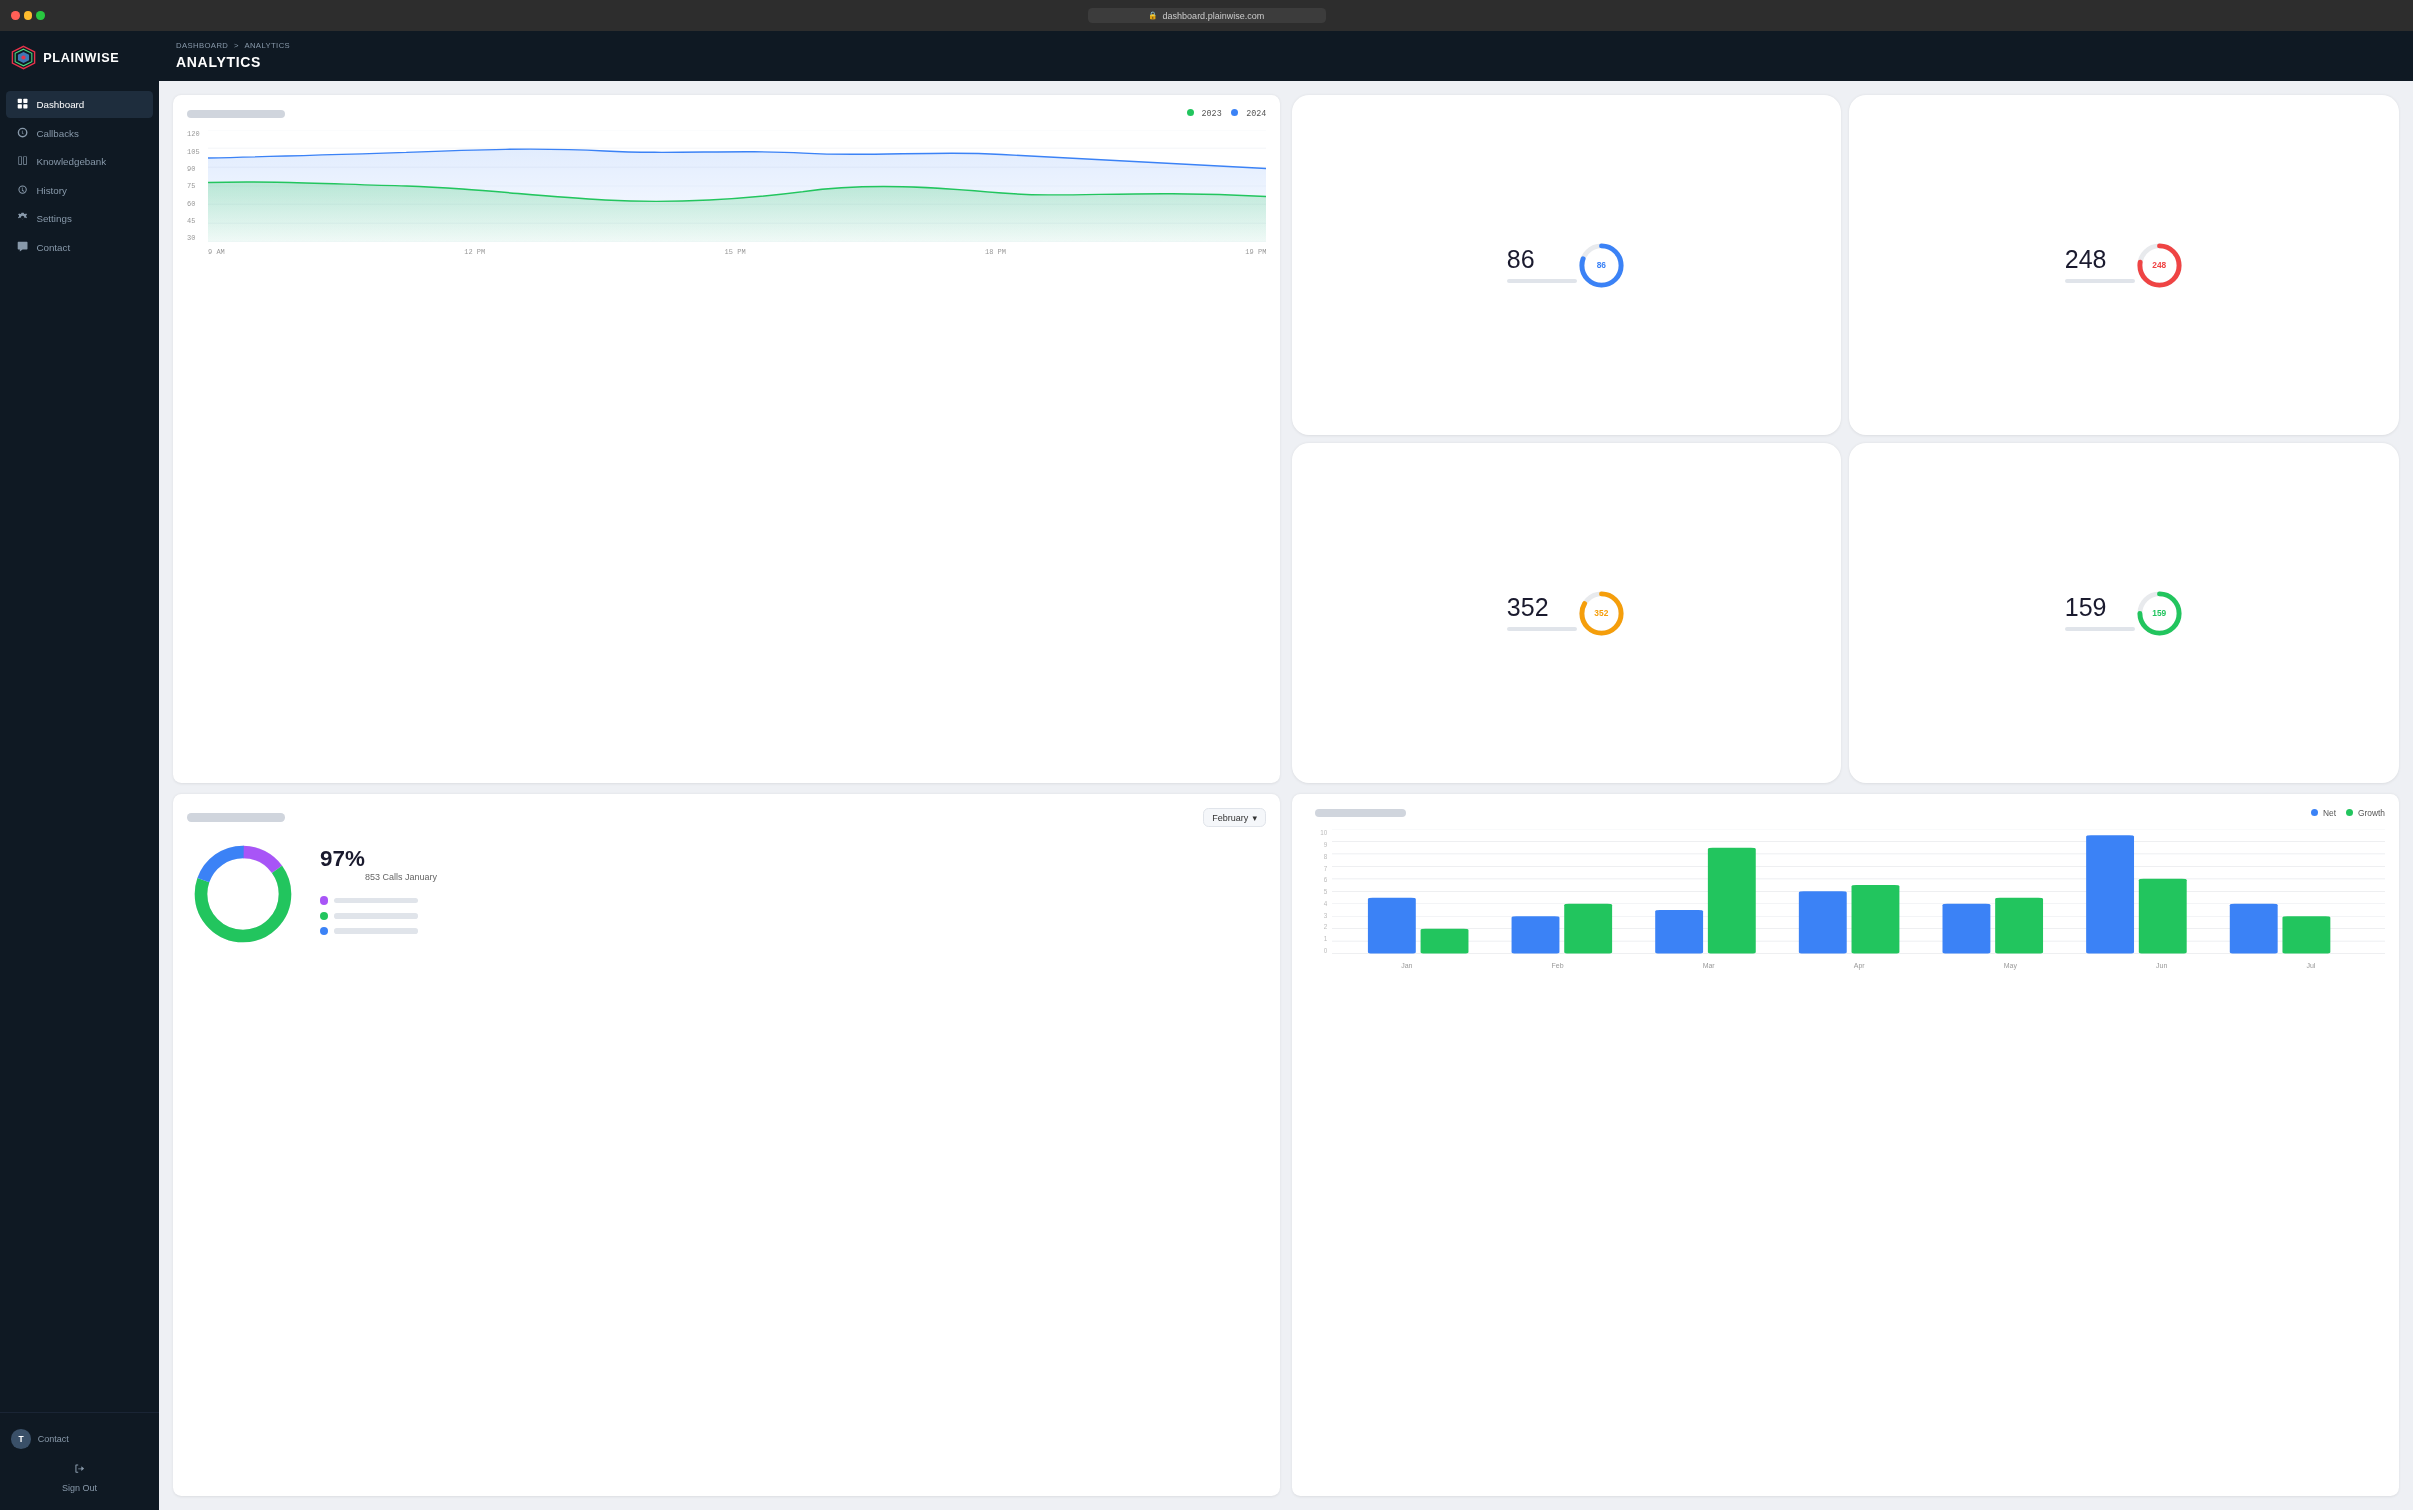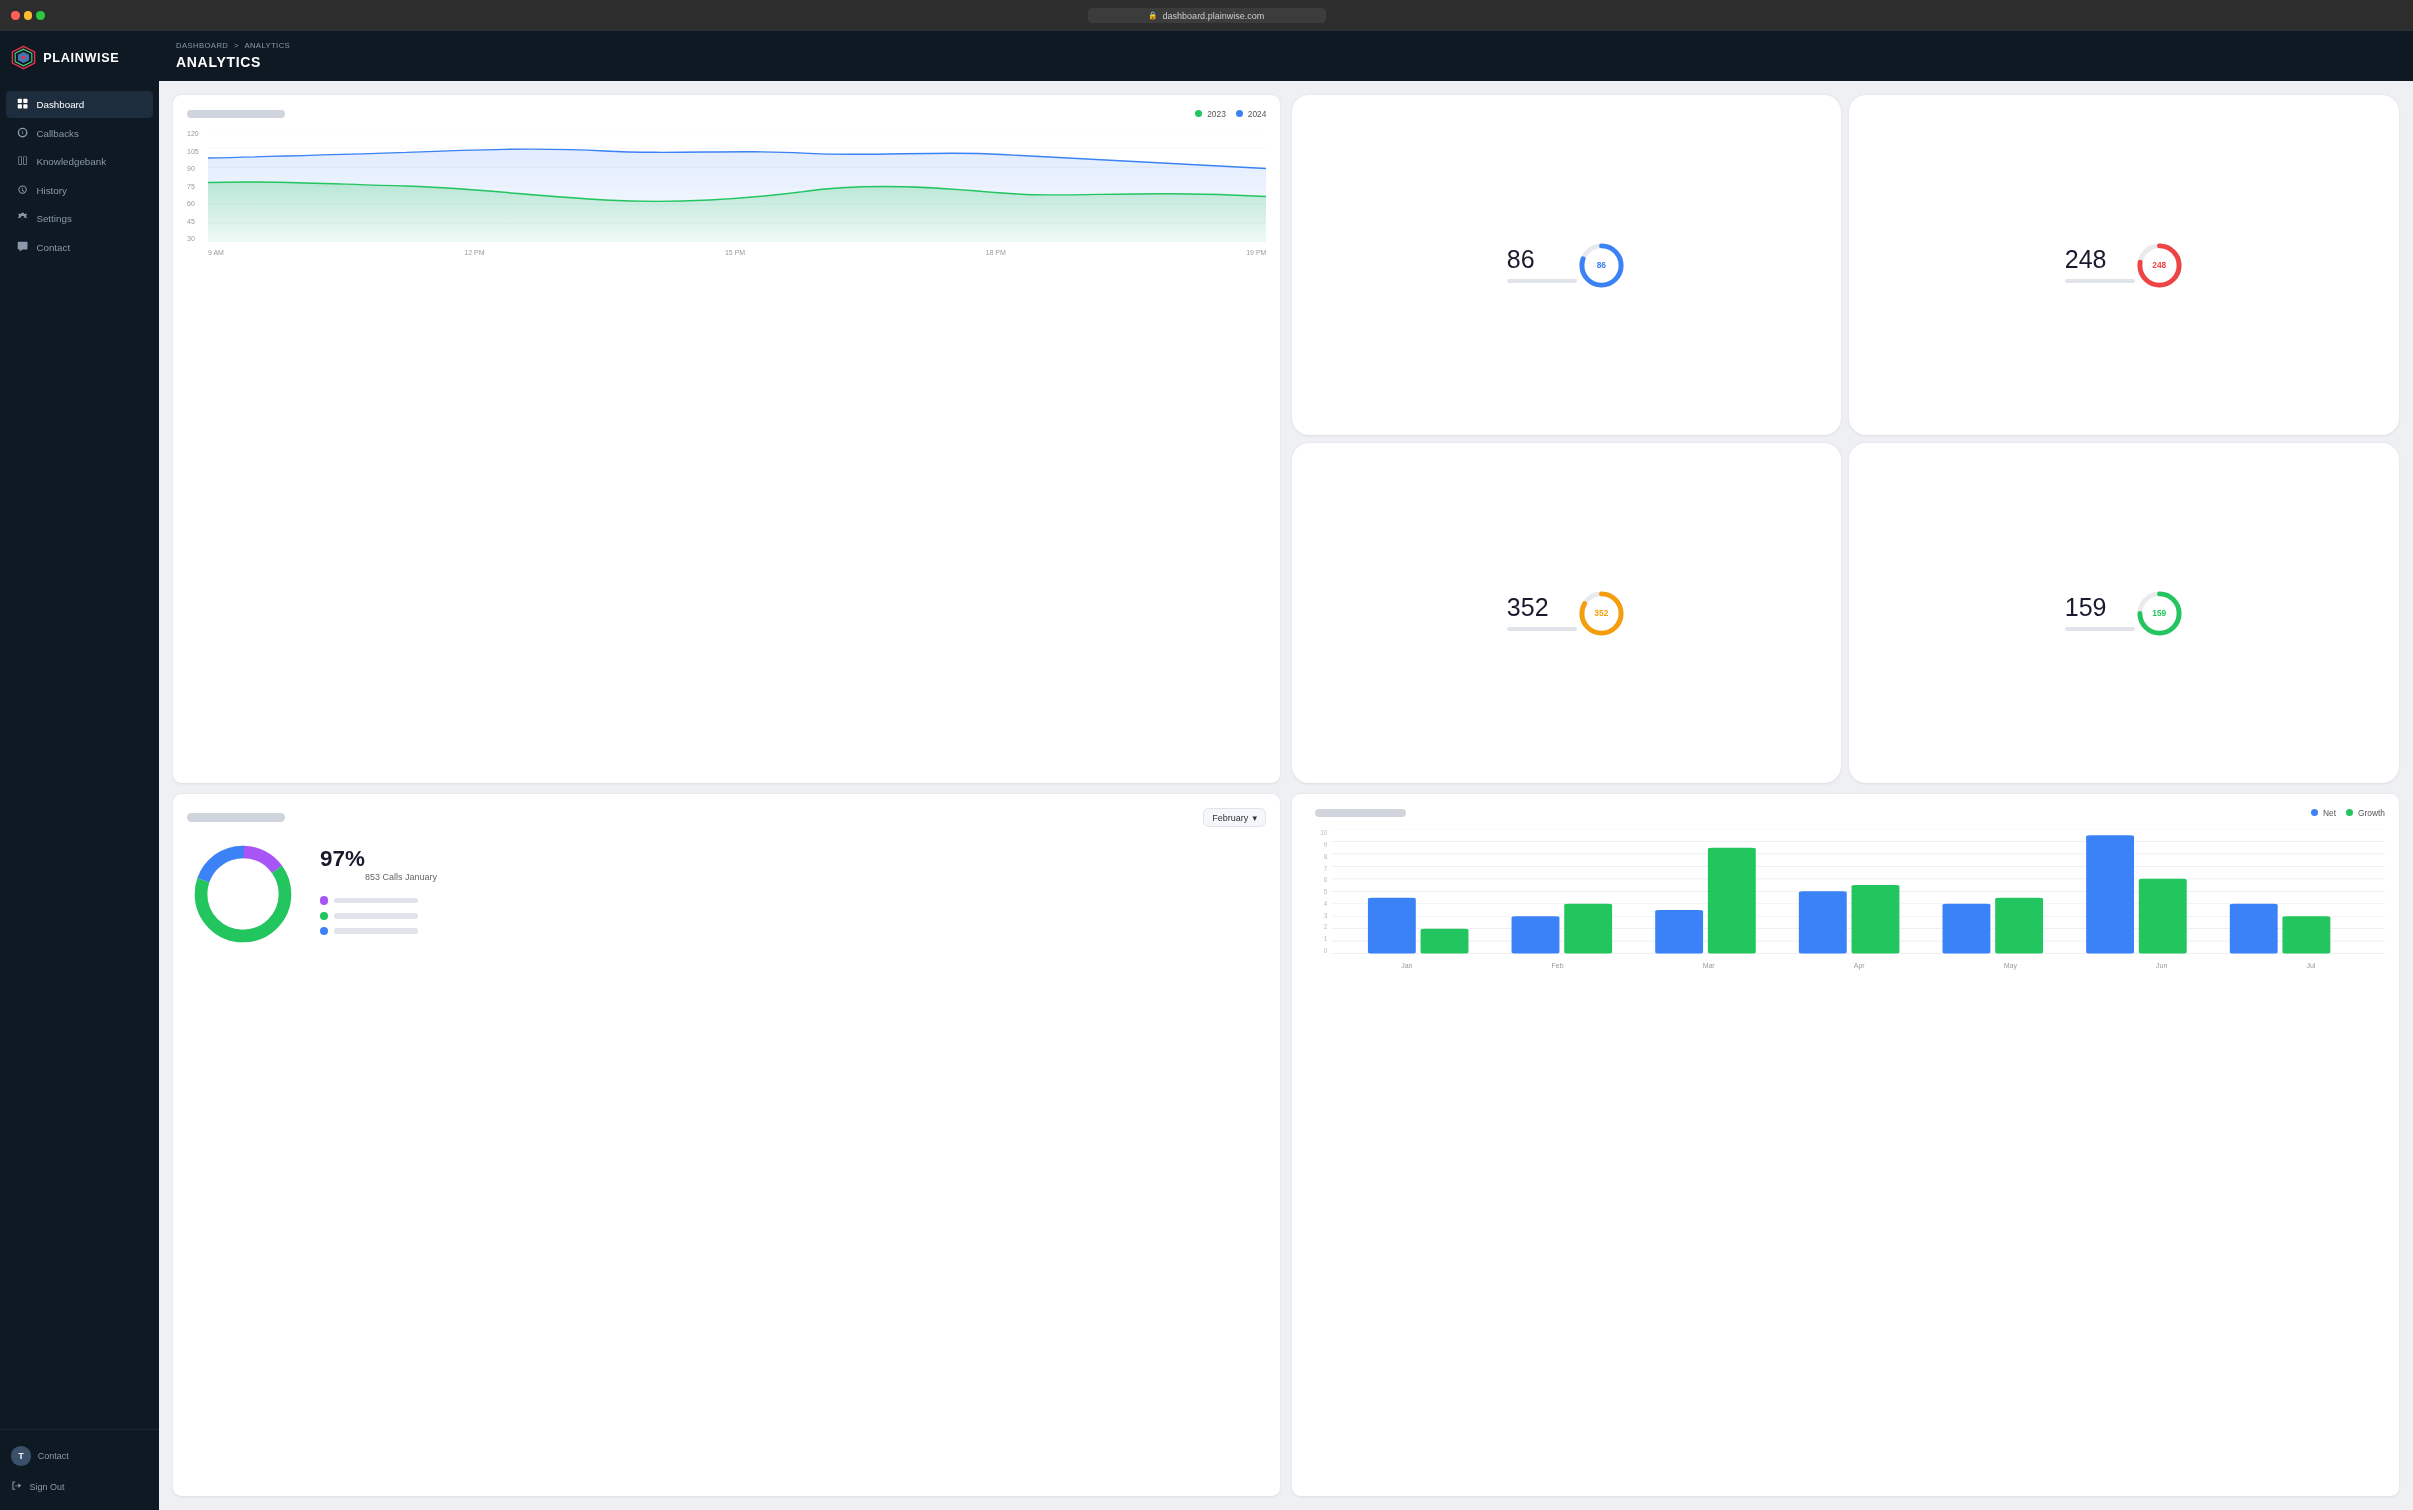--- a/index.html
+++ b/index.html
@@ -157,6 +157,7 @@
     .line-chart-card {
       grid-column: 1;
       grid-row: 1;
+      font-family: Liberation Mono, monospace;
     }
     .chart-header {
       display: flex;

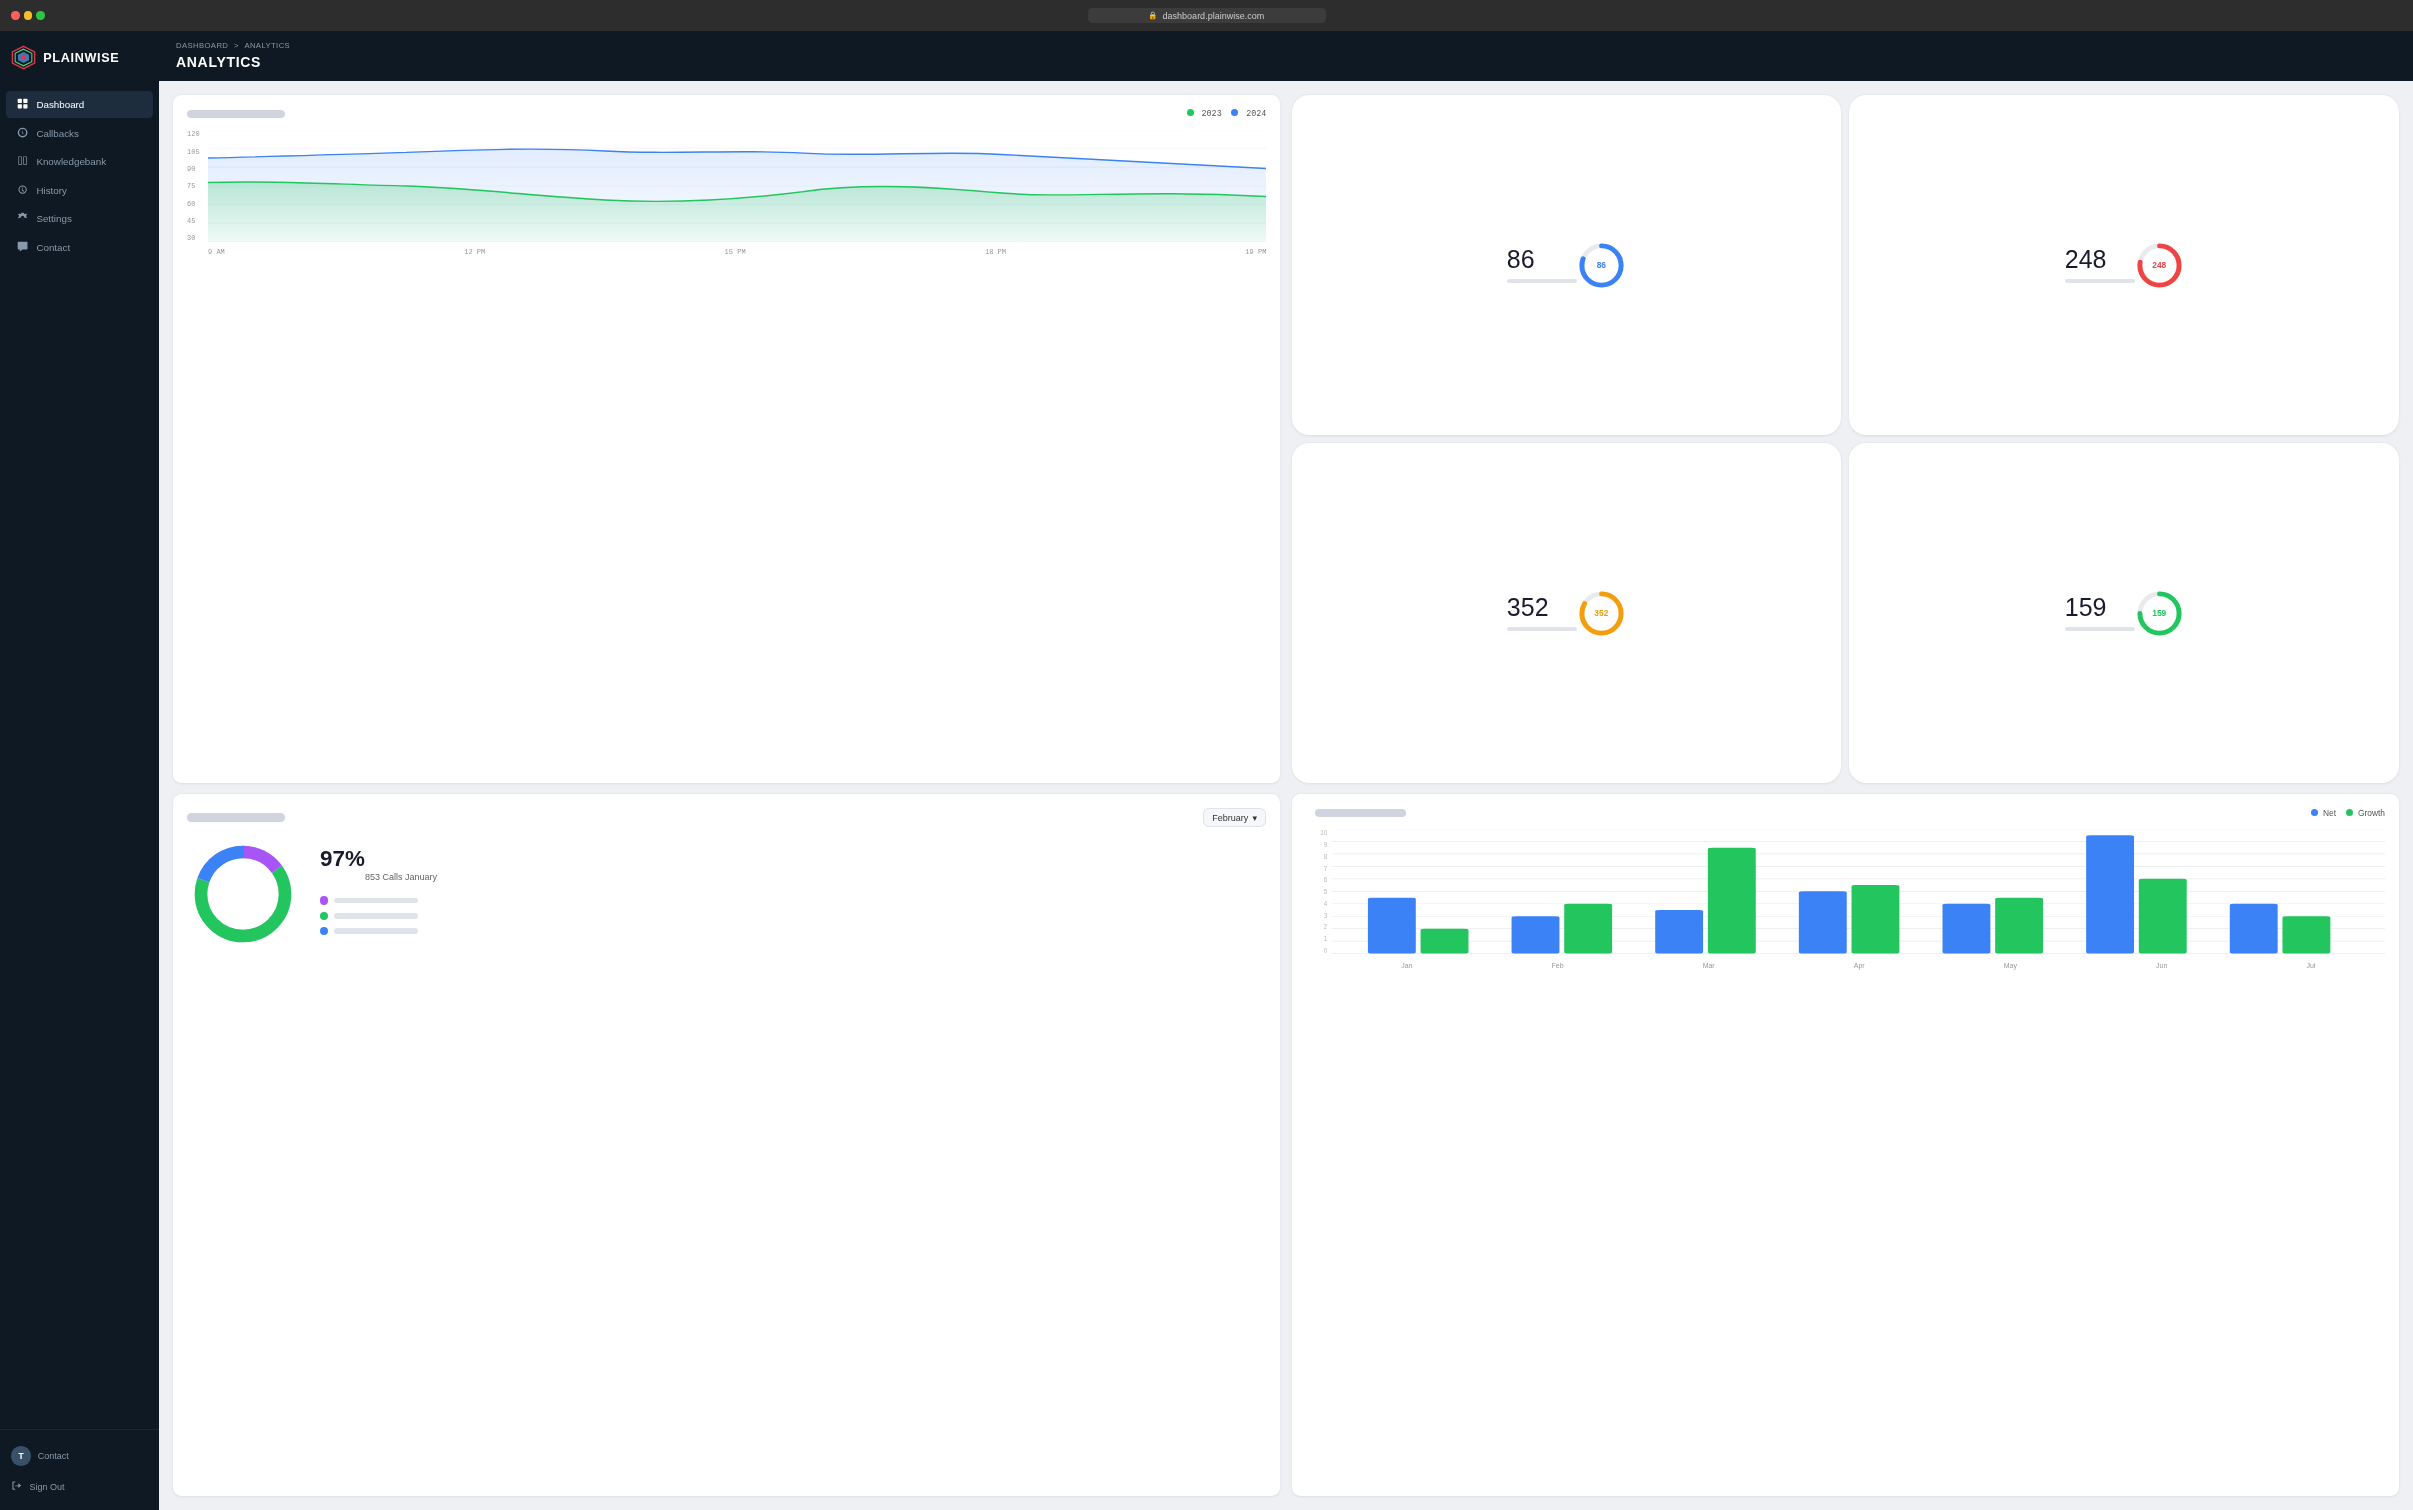--- a/index.html
+++ b/index.html
@@ -110,6 +110,7 @@
       font-size: 9px;
       cursor: pointer;
       margin-top: 2.8px;
+      flex-direction: column;
     }
 
     

